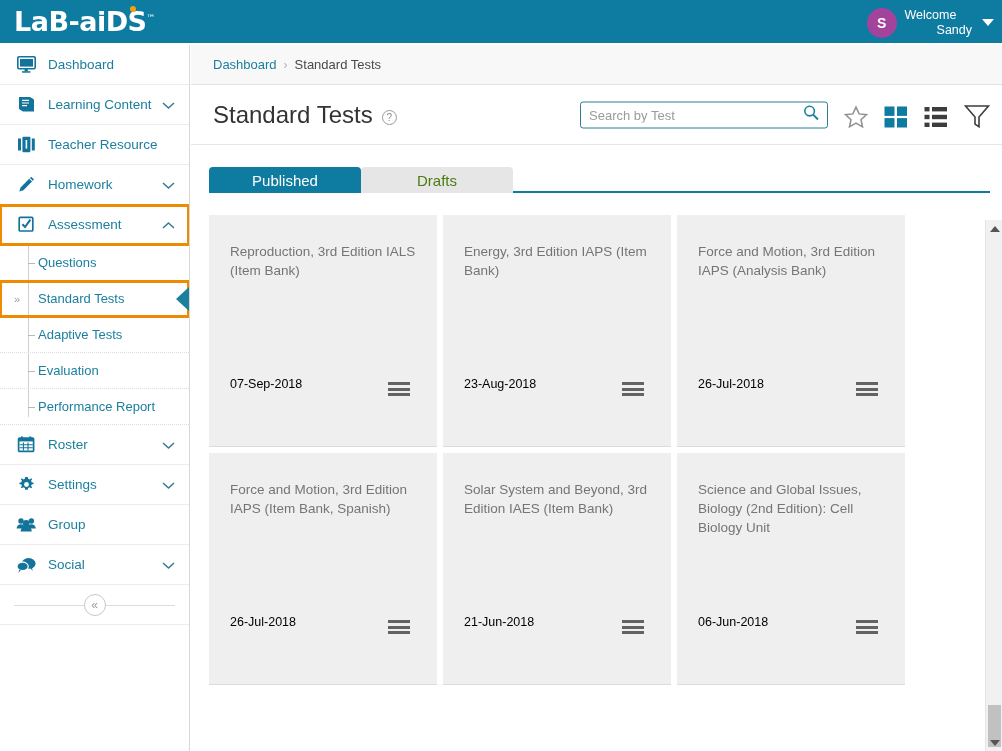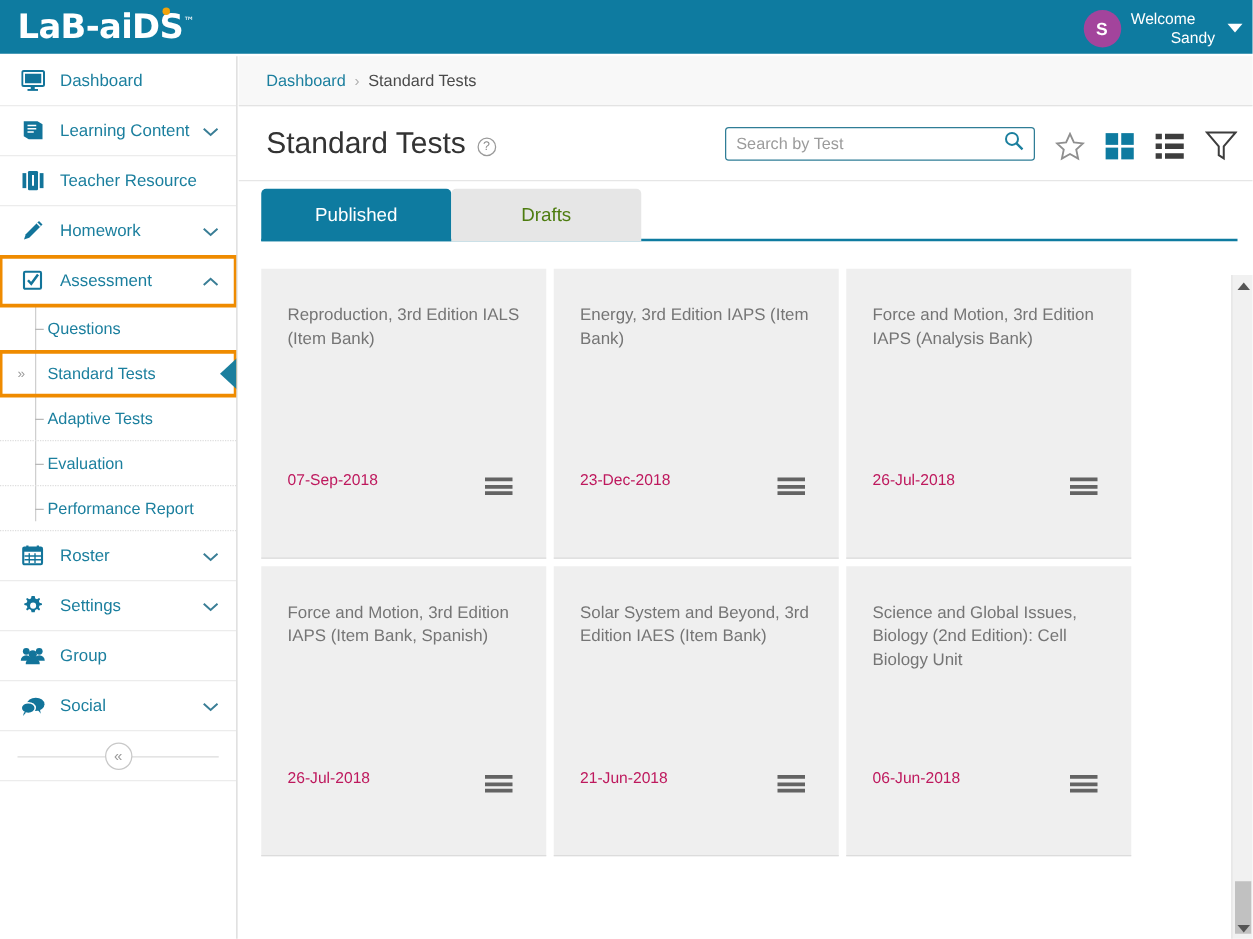--- a/index.html
+++ b/index.html
@@ -210,7 +210,7 @@
     height: 2px; background: #0e7ba0;
   }
   .tab {
-    height: 42px; min-width: 152px;
+    height: 26px; min-width: 152px;
     display: flex; align-items: center; justify-content: center;
     font-size: 15px;
     border-radius: 4px 4px 0 0;

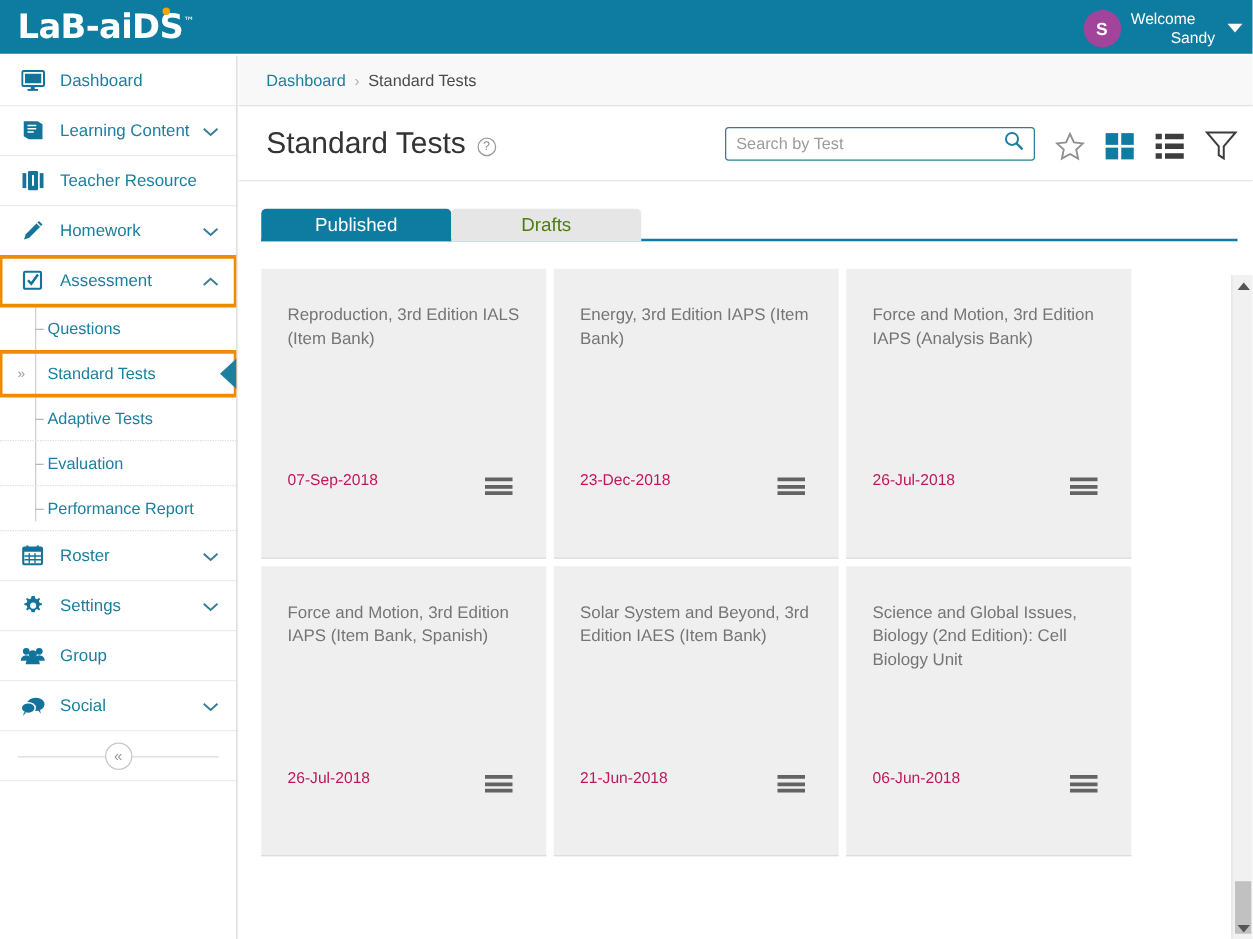--- a/index.html
+++ b/index.html
@@ -242,7 +242,7 @@
   }
   .card-date {
     position: absolute; left: 21px; bottom: 55px;
-    font-size: 12.5px; color: #be185d;
+    font-size: 12.5px; color: #000000;
   }
   .card-menu {
     position: absolute; right: 27px; bottom: 50px;

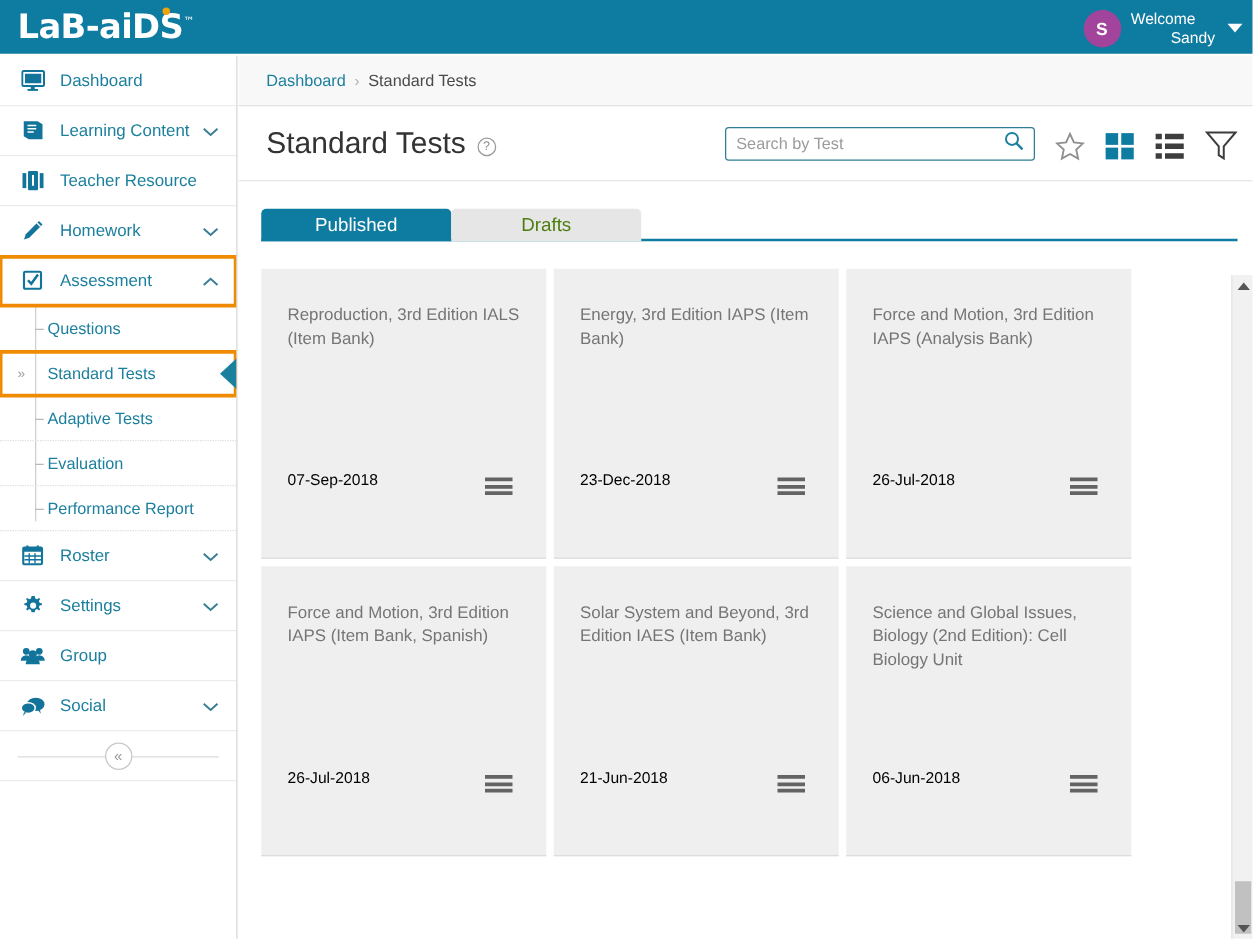--- a/index.html
+++ b/index.html
@@ -545,7 +545,7 @@
 
       <div class="card">
         <div class="card-title">Energy, 3rd Edition IAPS (Item Bank)</div>
-        <div class="card-date">23-Dec-2018</div>
+        <div class="card-date">23-Aug-2018</div>
         <div class="card-menu">
             <i></i>
             <i></i>

